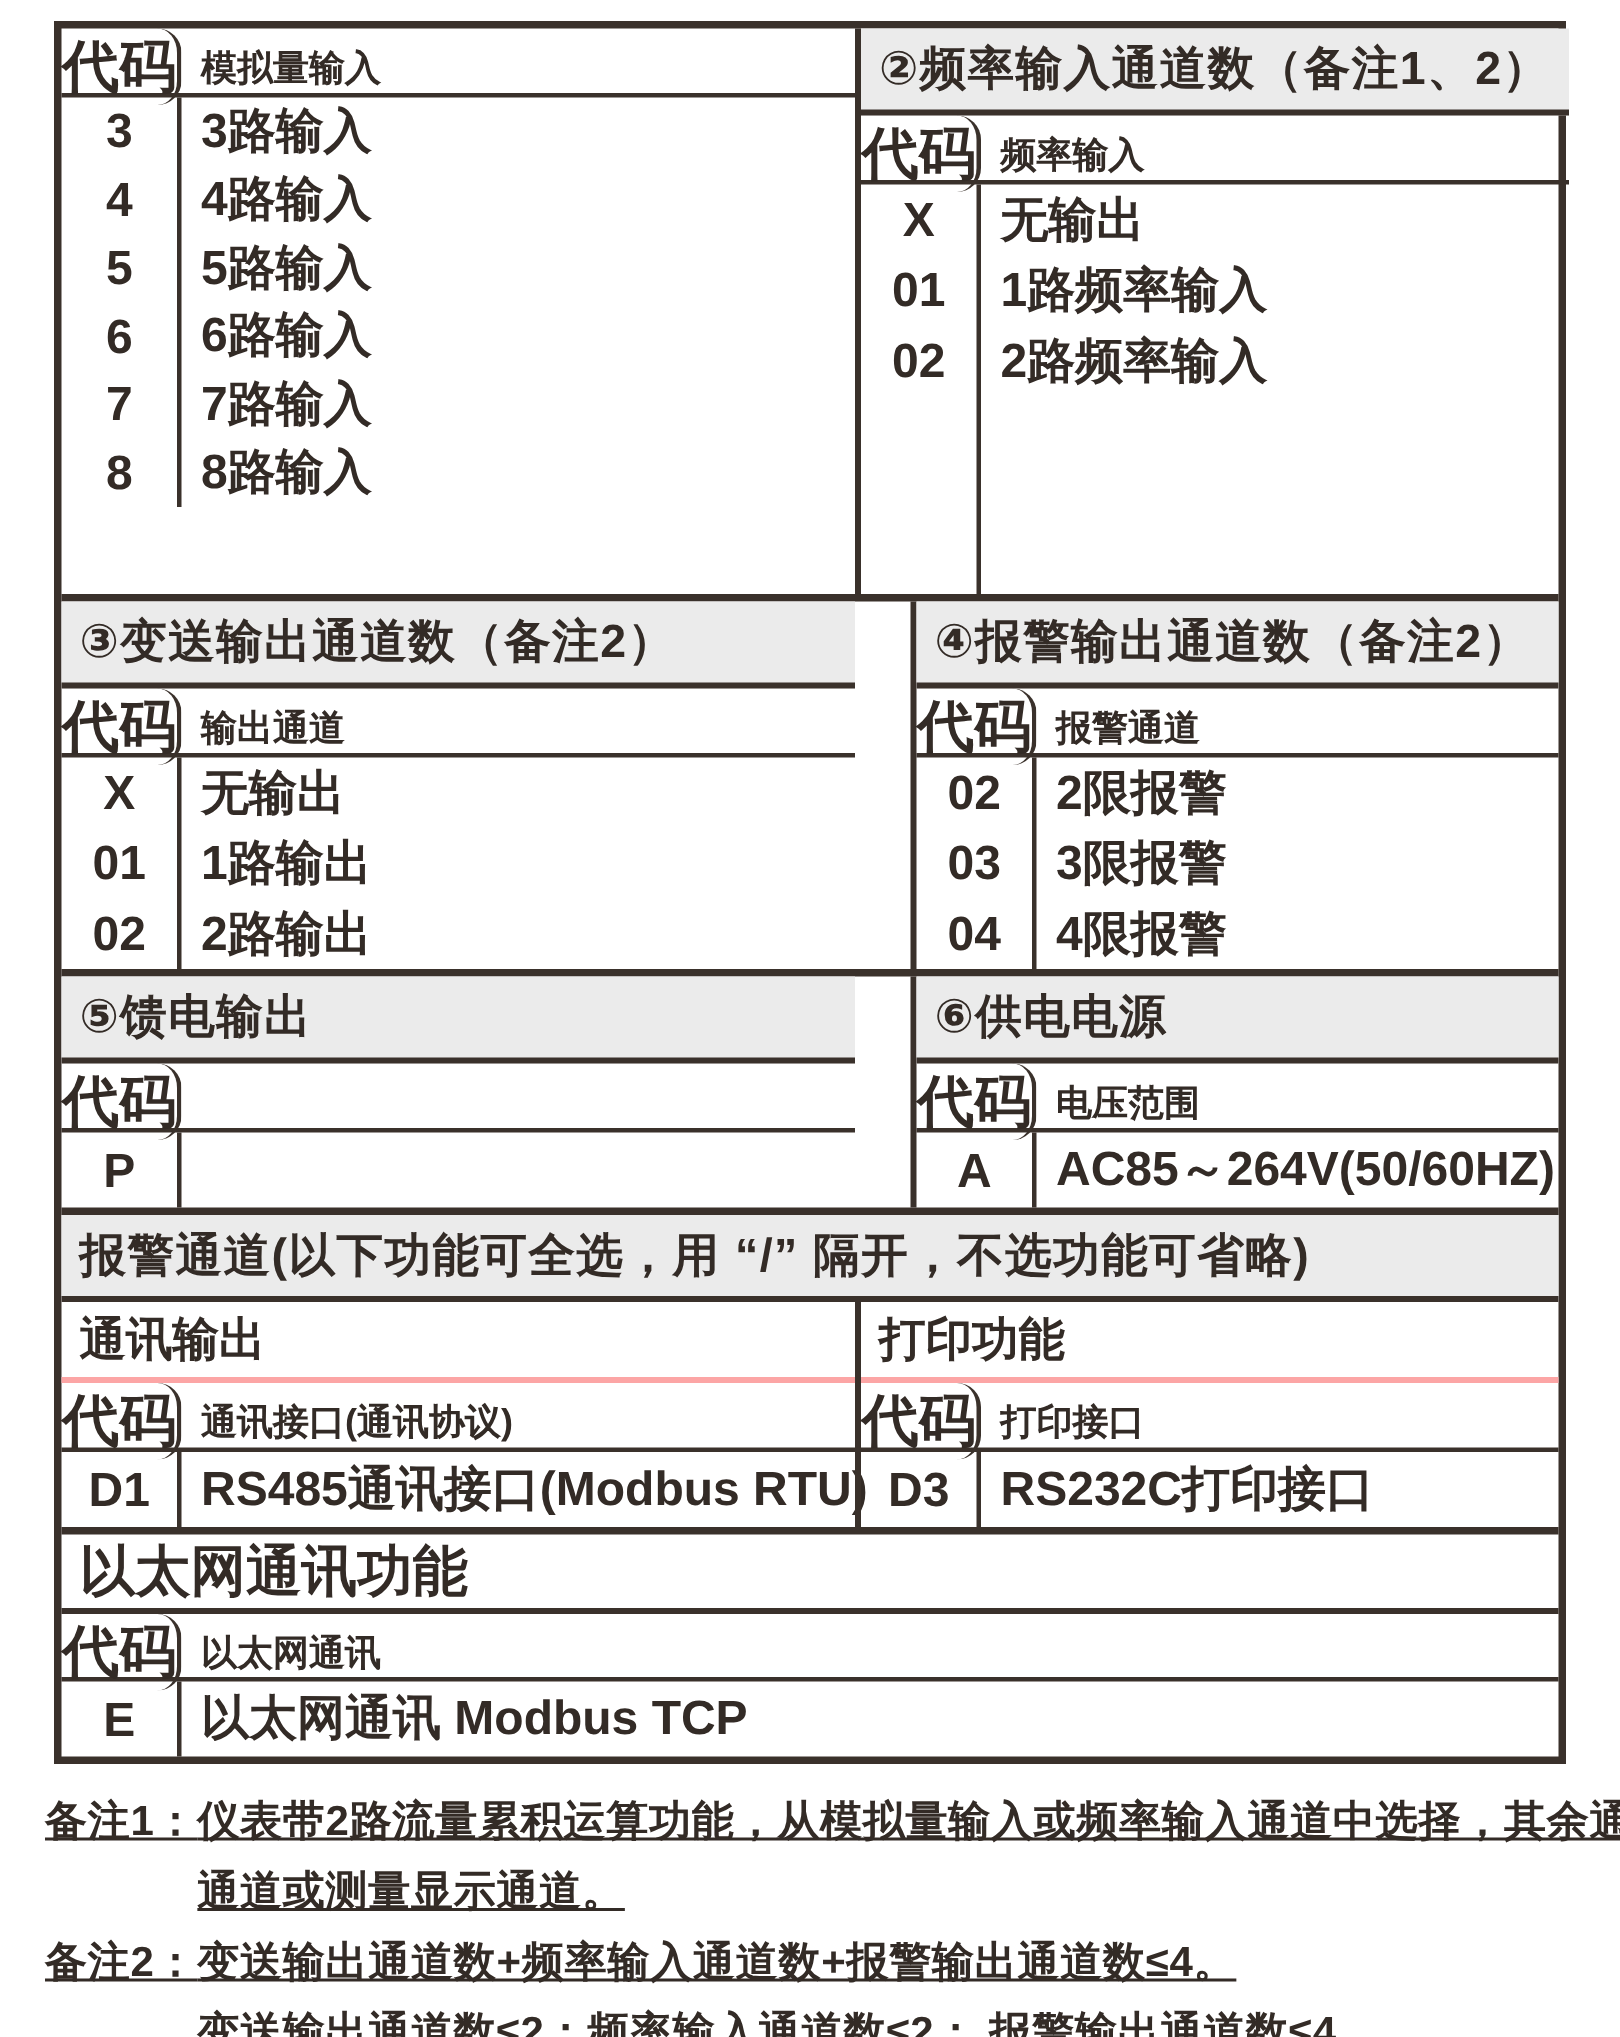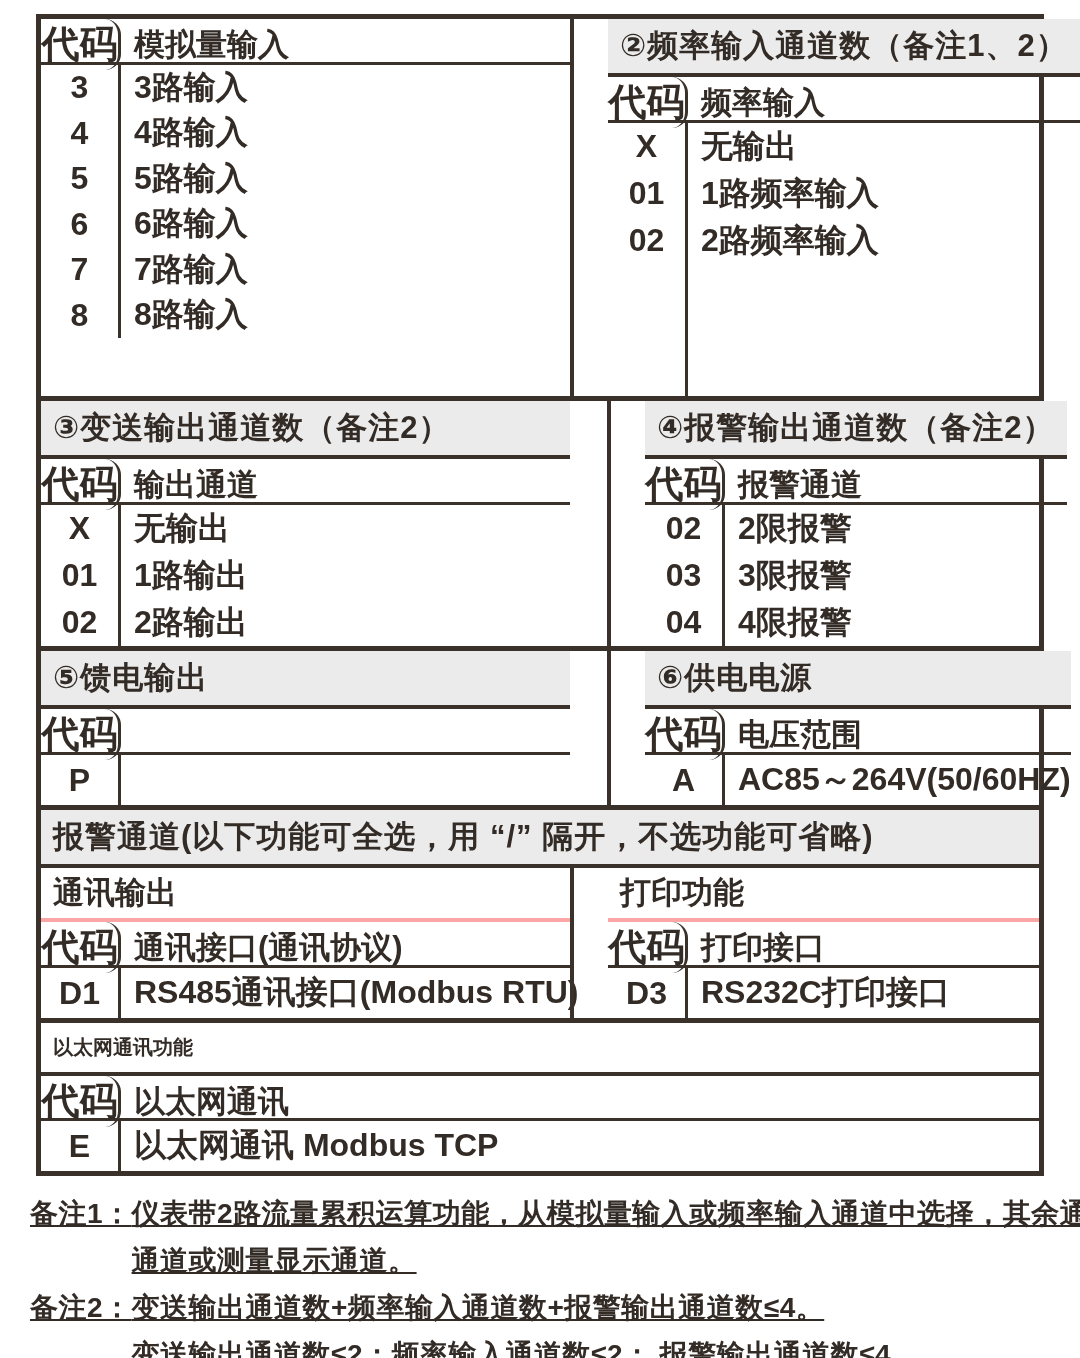--- a/index.html
+++ b/index.html
@@ -31,7 +31,7 @@
     border-right:3px solid #3a312b;font-size:38px;border-radius:16px;
   }
   .sub-row .desc-h{
-    display:flex;align-items:center;padding-left:13px;font-size:31px;white-space:nowrap;
+    display:flex;align-items:center;padding-left:13px;font-size:24px;white-space:nowrap;
   }
   .body2{display:grid;grid-template-columns:80px 1fr;}
   .body2 .code-stack{border-right:3px solid #3a312b;}

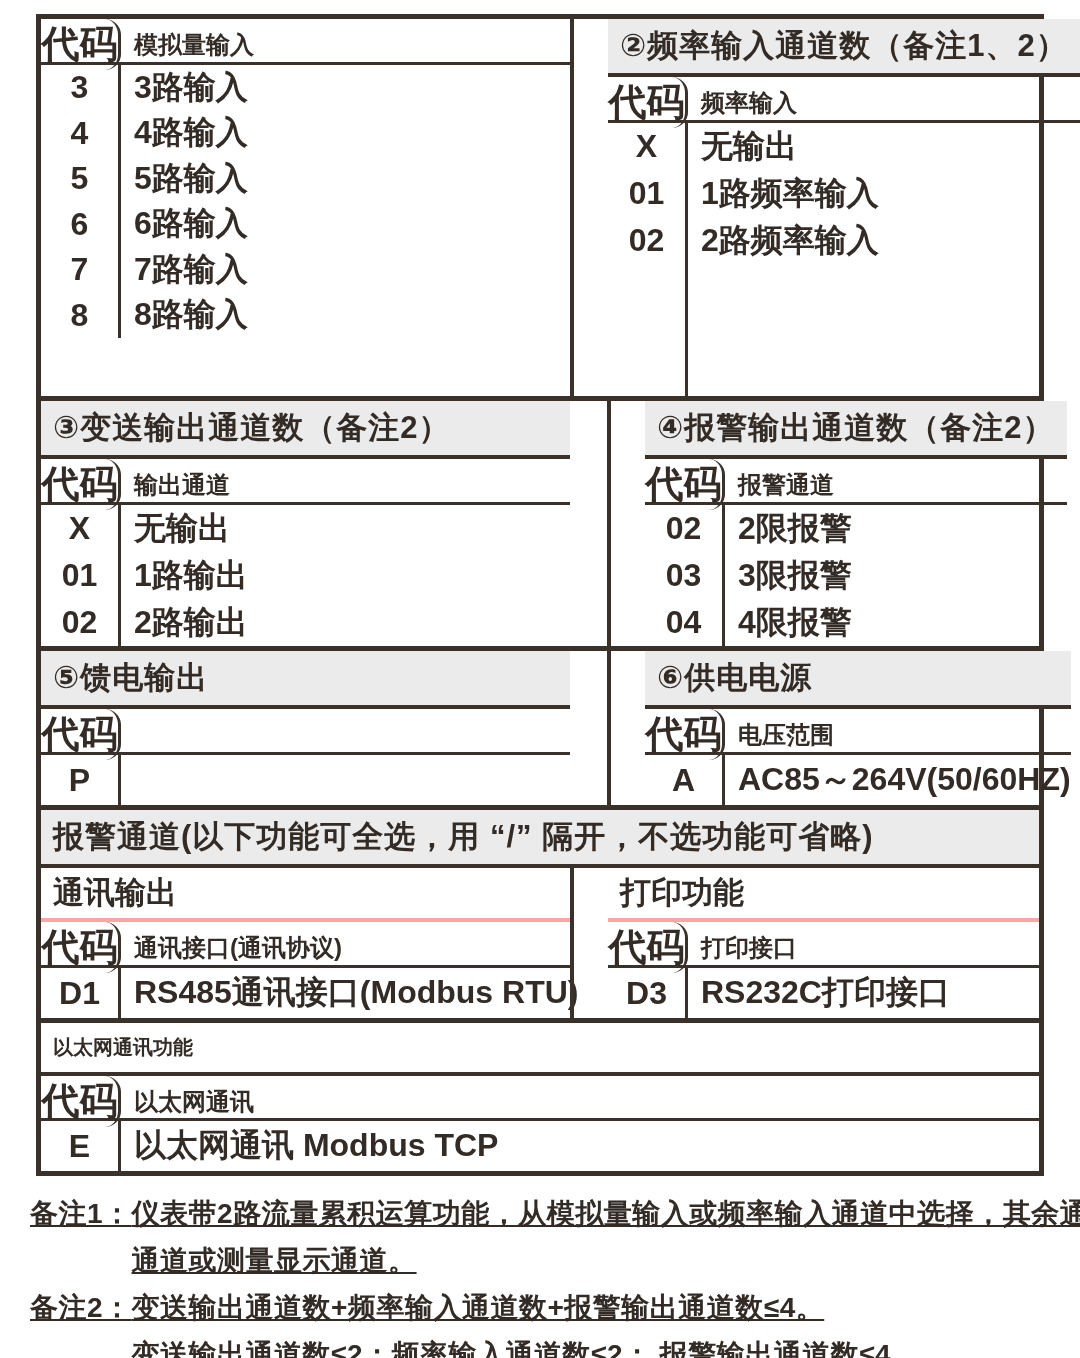--- a/index.html
+++ b/index.html
@@ -16,7 +16,7 @@
   .band{display:block;}
   .band + .band{border-top:5px solid #3a312b;gap:37px;}
   .split{display:grid;grid-template-columns:529px 1fr;}
-  .half-right{border-left:4px solid #3a312b;padding-left:34px;}
+  .half-right{border-left:4px solid #3a312b;}
   .sec-header{
     background:#ebebeb;height:54px;display:flex;align-items:center;
     padding:0 12px;font-size:31px;letter-spacing:1px;

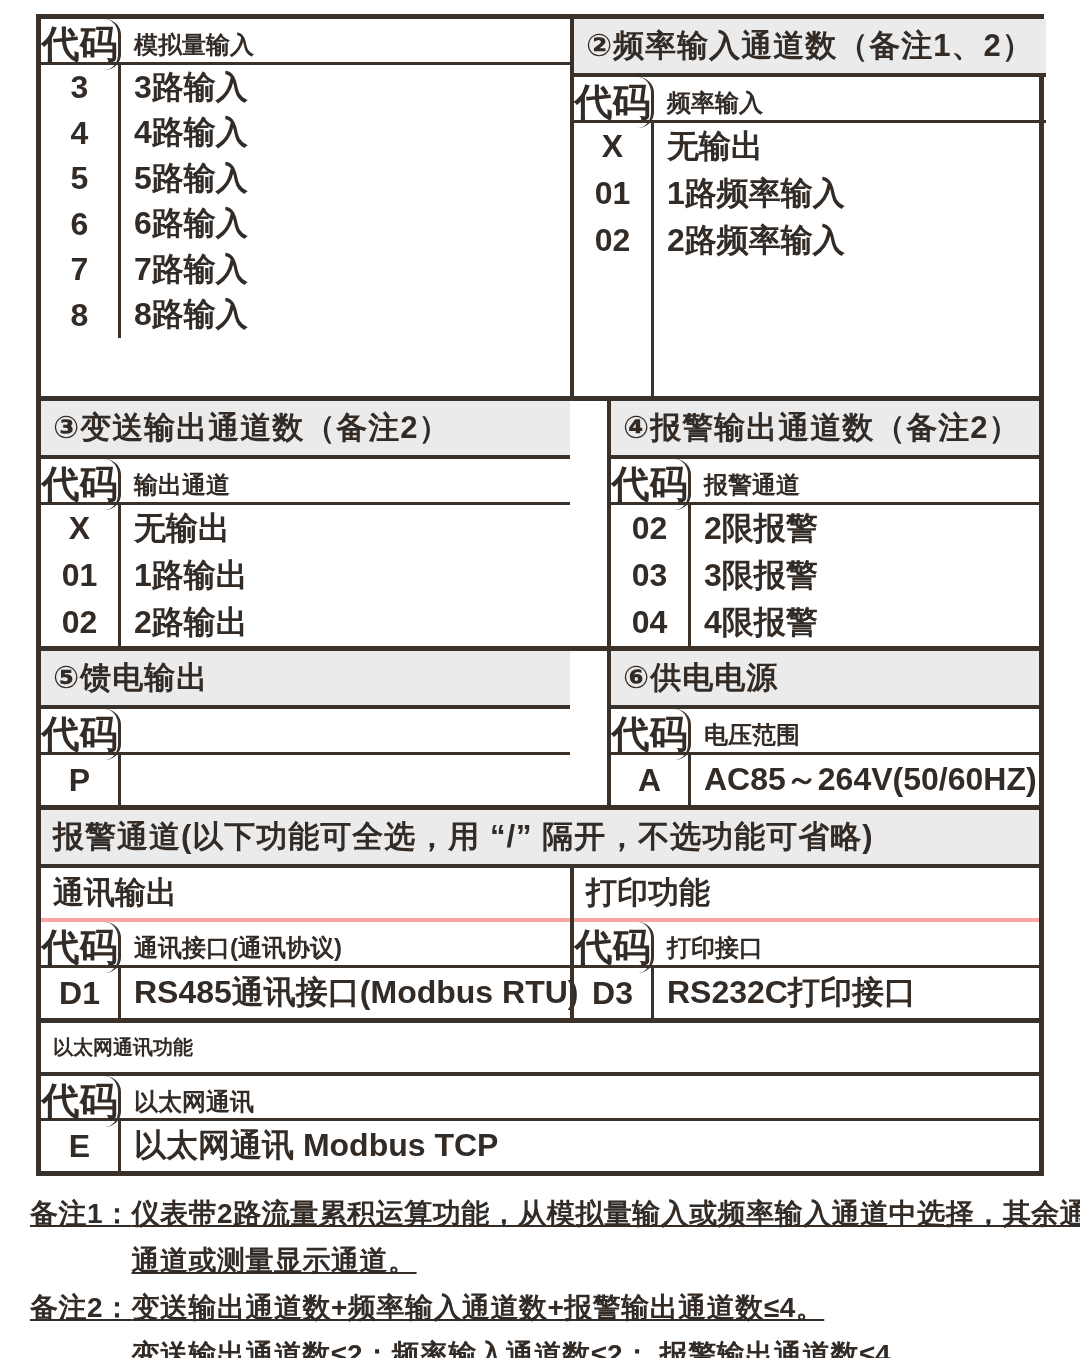--- a/index.html
+++ b/index.html
@@ -55,7 +55,7 @@
   .eth-block{border-top:5px solid #3a312b;}
   .eth-title{
     height:49px;display:flex;align-items:center;padding-left:12px;
-    font-size:20px;border-bottom:4px solid #3a312b;white-space:nowrap;
+    font-size:37px;border-bottom:4px solid #3a312b;white-space:nowrap;
   }
   .sub-row-eth{height:42px;}
   .notes{

